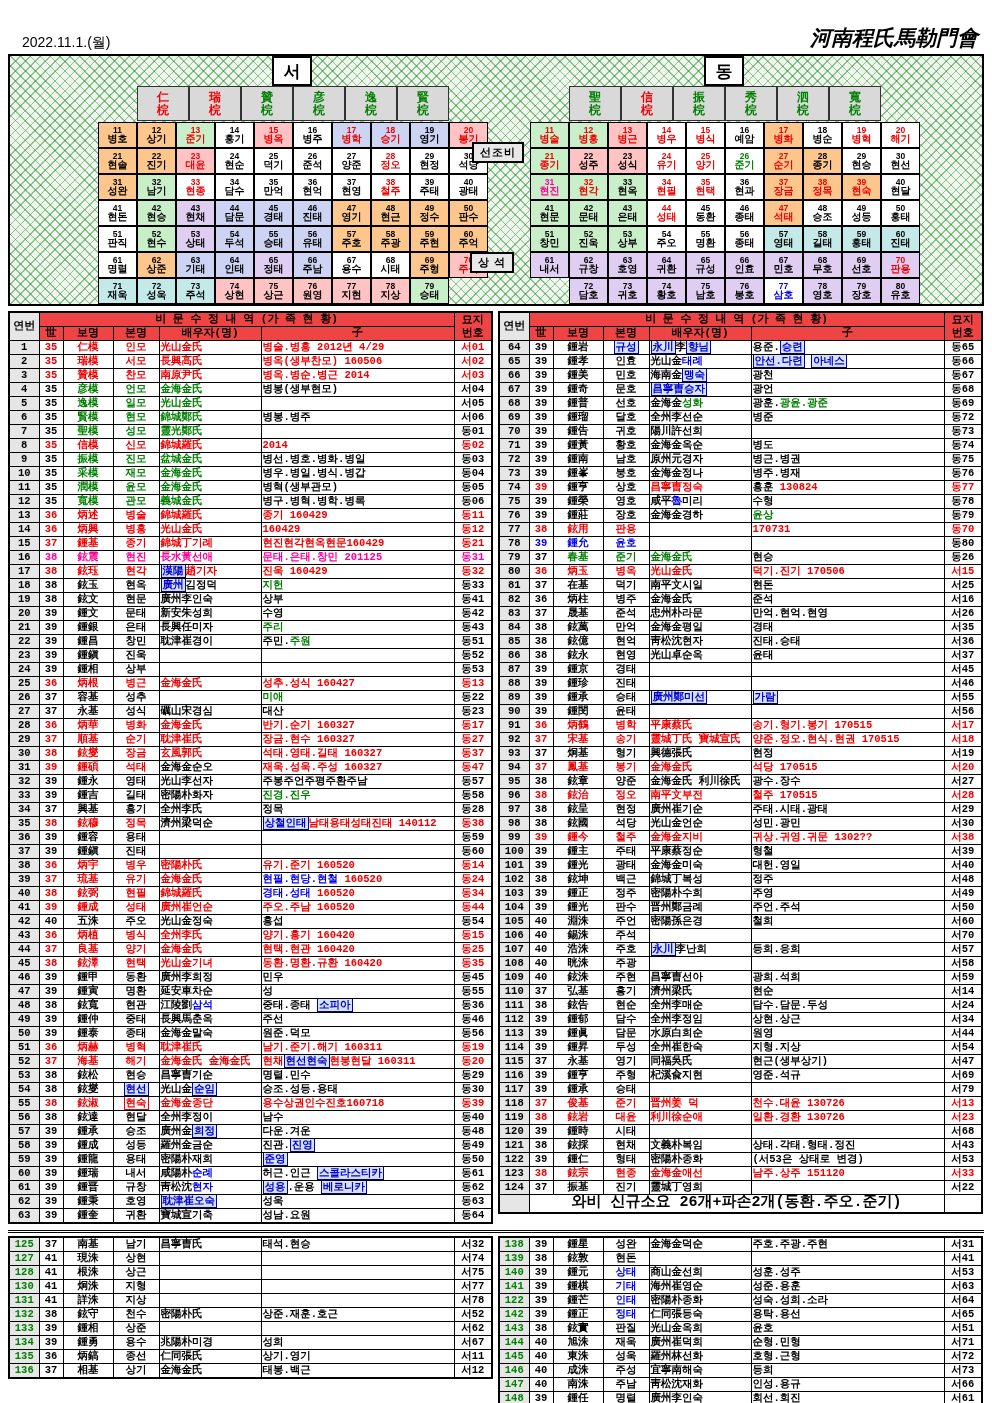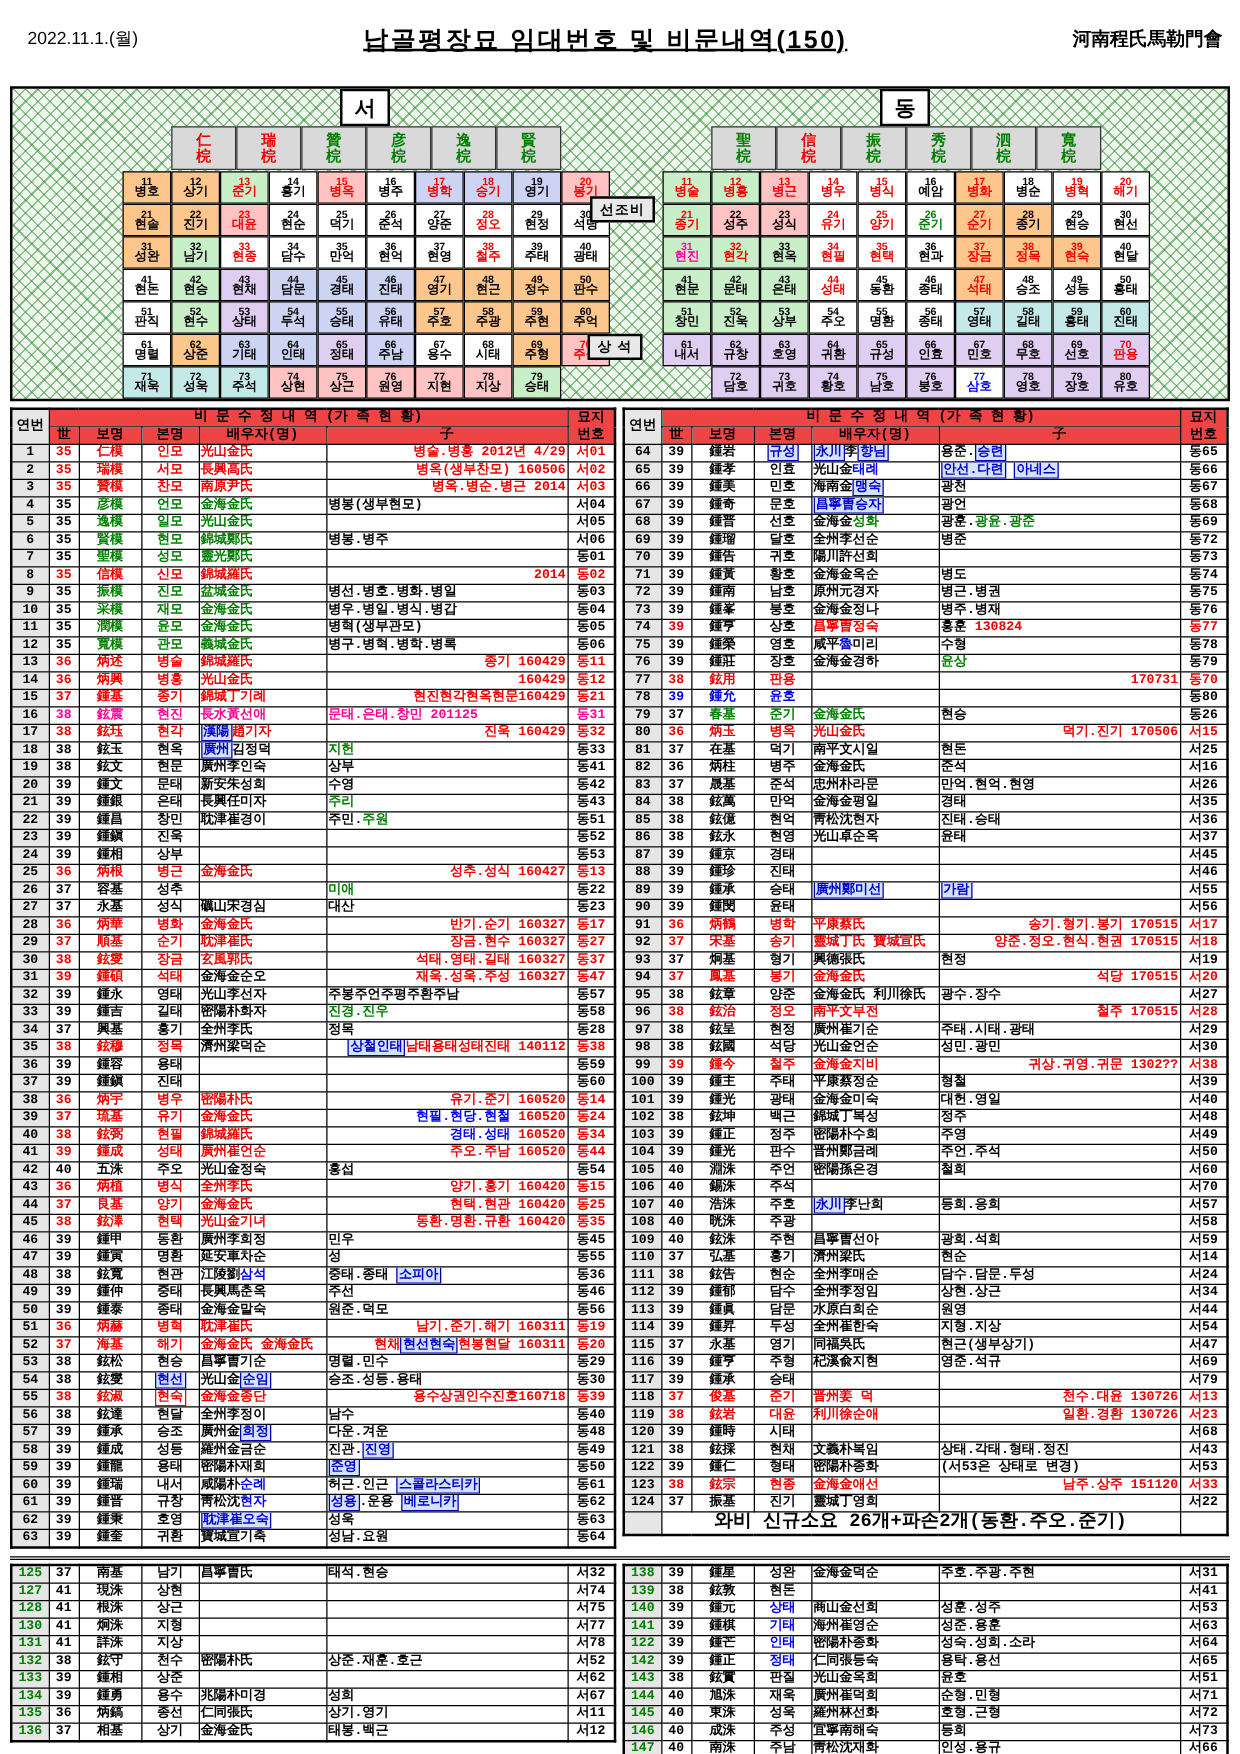--- a/index.html
+++ b/index.html
@@ -7,7 +7,7 @@
   .page{width:976px;margin:0 auto;padding-top:6px;}
 
   
-  .hdr{display:flex;align-items:center;justify-content:space-between;padding:4px 6px 17px 14px;height:42px;}
+  .hdr{display:flex;align-items:flex-end;justify-content:space-between;padding:4px 6px 2px 14px;height:42px;}
   .hdr .date{font-size:14px;}
   .hdr .title{font-size:20px;font-weight:bold;text-decoration:underline;letter-spacing:2px;margin:0;}
   .hdr .org{font-size:15px;font-weight:bold;}

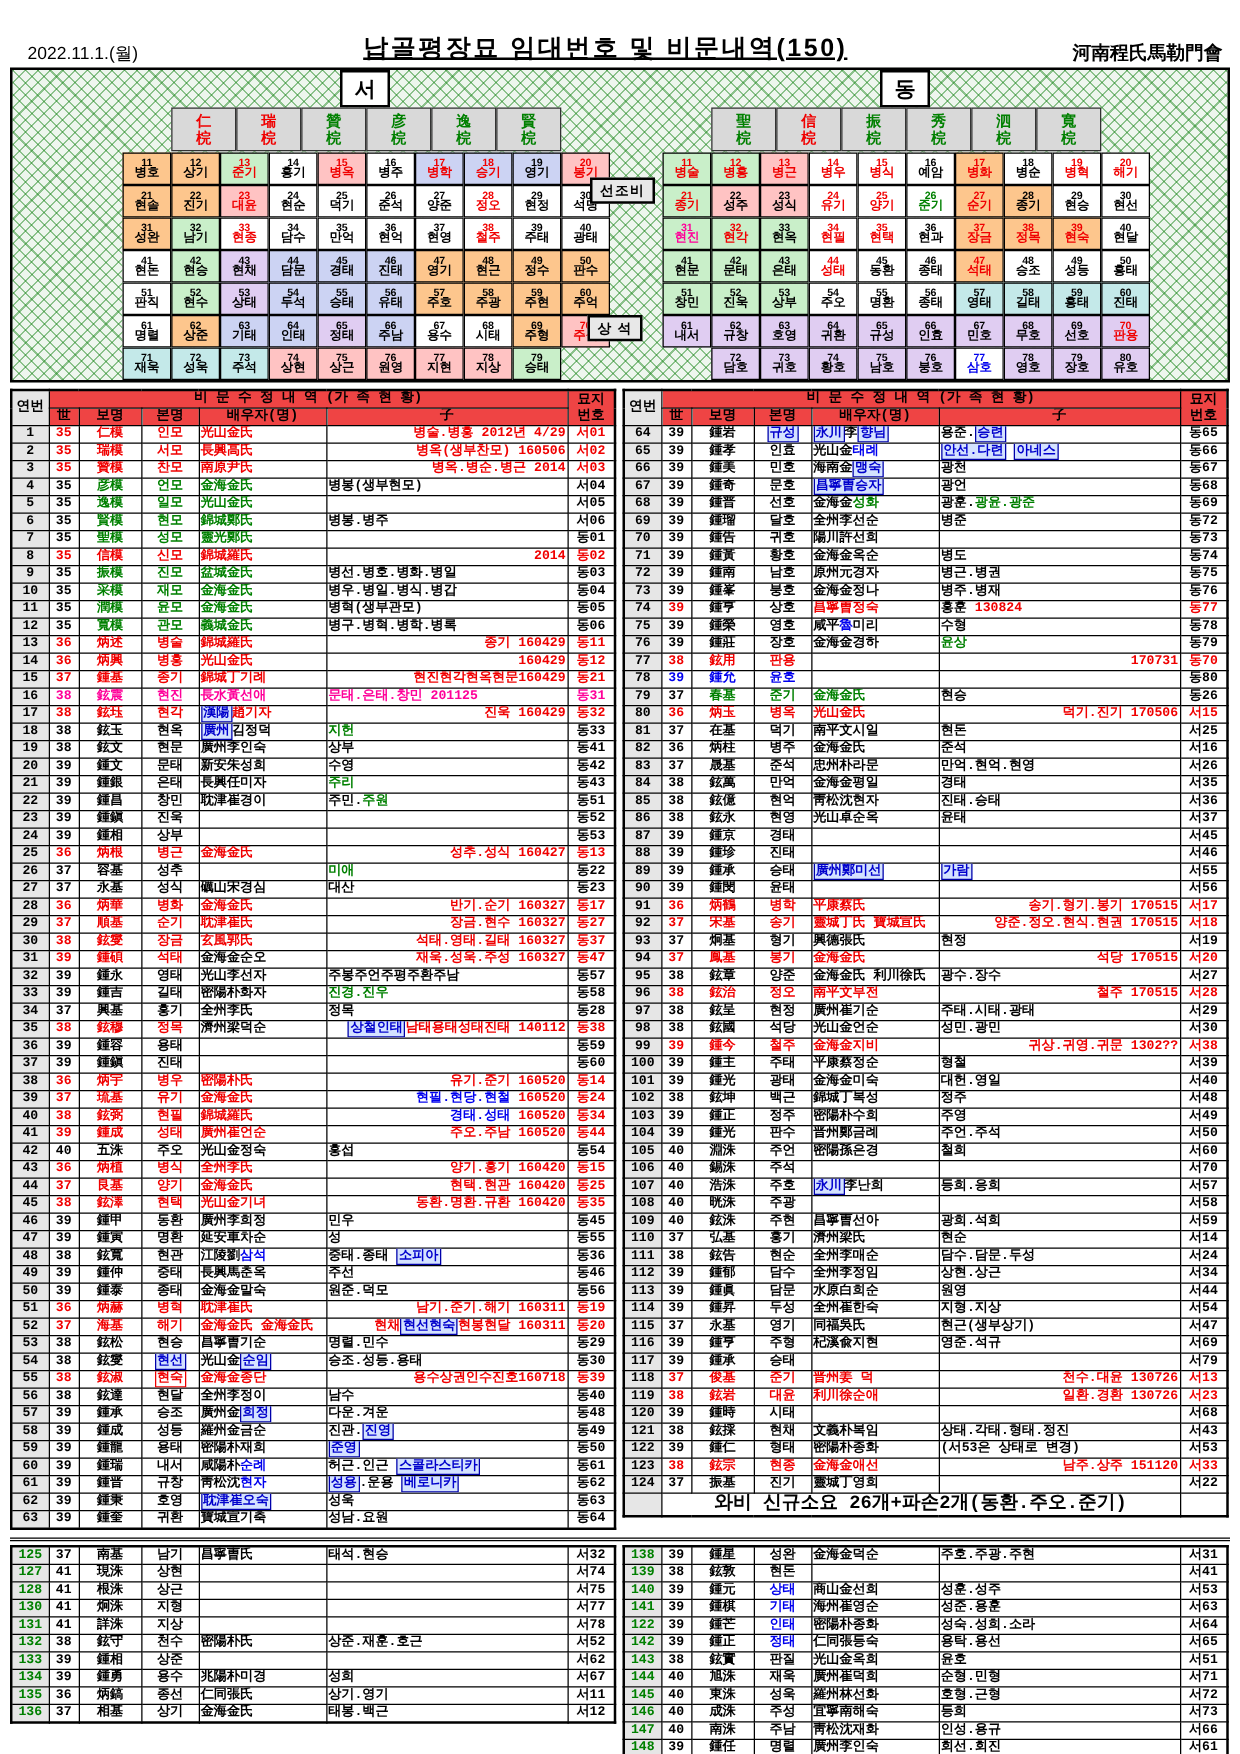--- a/index.html
+++ b/index.html
@@ -67,7 +67,6 @@
 
   <div class="hdr">
     <span class="date">2022.11.1.(월)</span>
-    <h1 class="title">납골평장묘 임대번호 및 비문내역(150)</h1>
     <span class="org">河南程氏馬勒門會</span>
   </div>
 

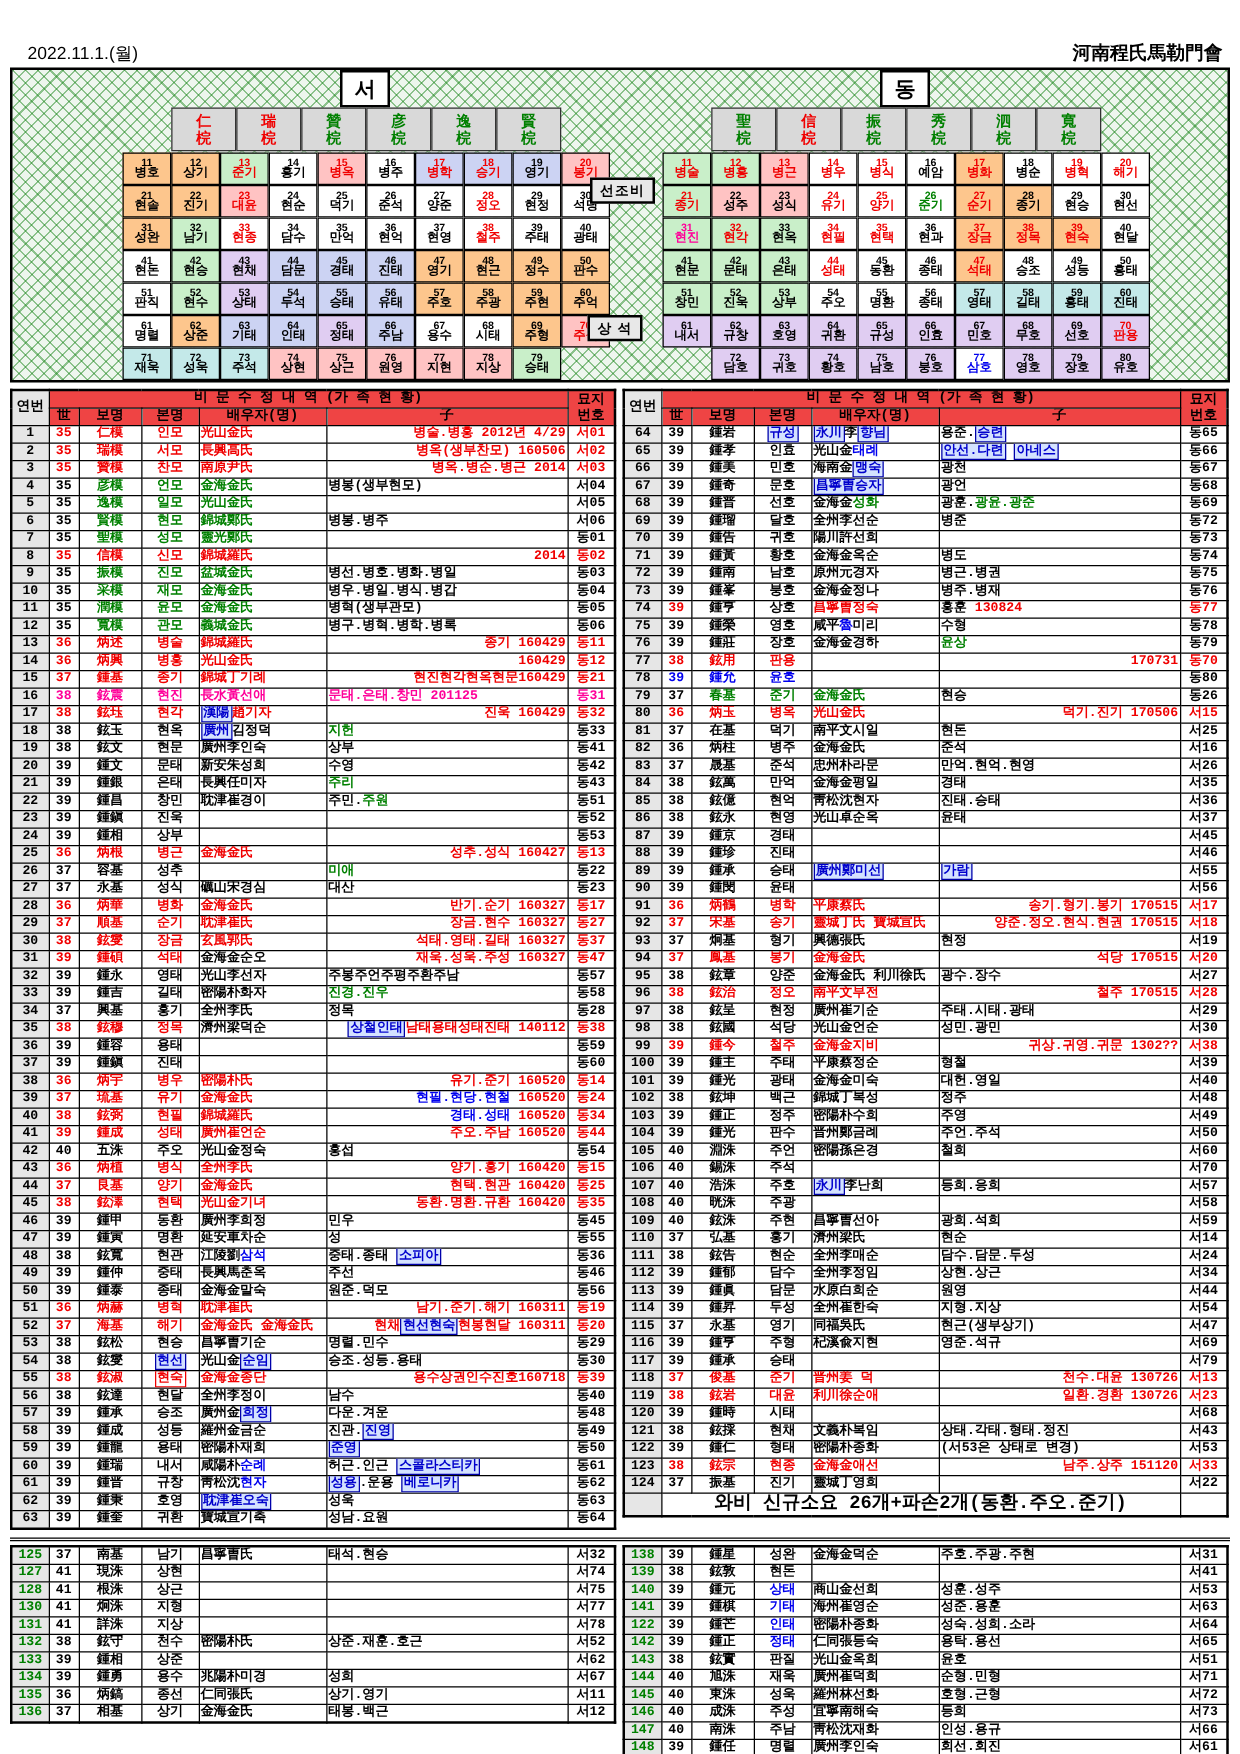--- a/index.html
+++ b/index.html
@@ -10,7 +10,7 @@
   .hdr{display:flex;align-items:flex-end;justify-content:space-between;padding:4px 6px 2px 14px;height:42px;}
   .hdr .date{font-size:14px;}
   .hdr .title{font-size:20px;font-weight:bold;text-decoration:underline;letter-spacing:2px;margin:0;}
-  .hdr .org{font-size:15px;font-weight:bold;}
+  .hdr .org{font-size:21px;font-weight:bold;font-style:italic;}
 
   
   .diagram{position:relative;height:248px;border:2px solid #000;

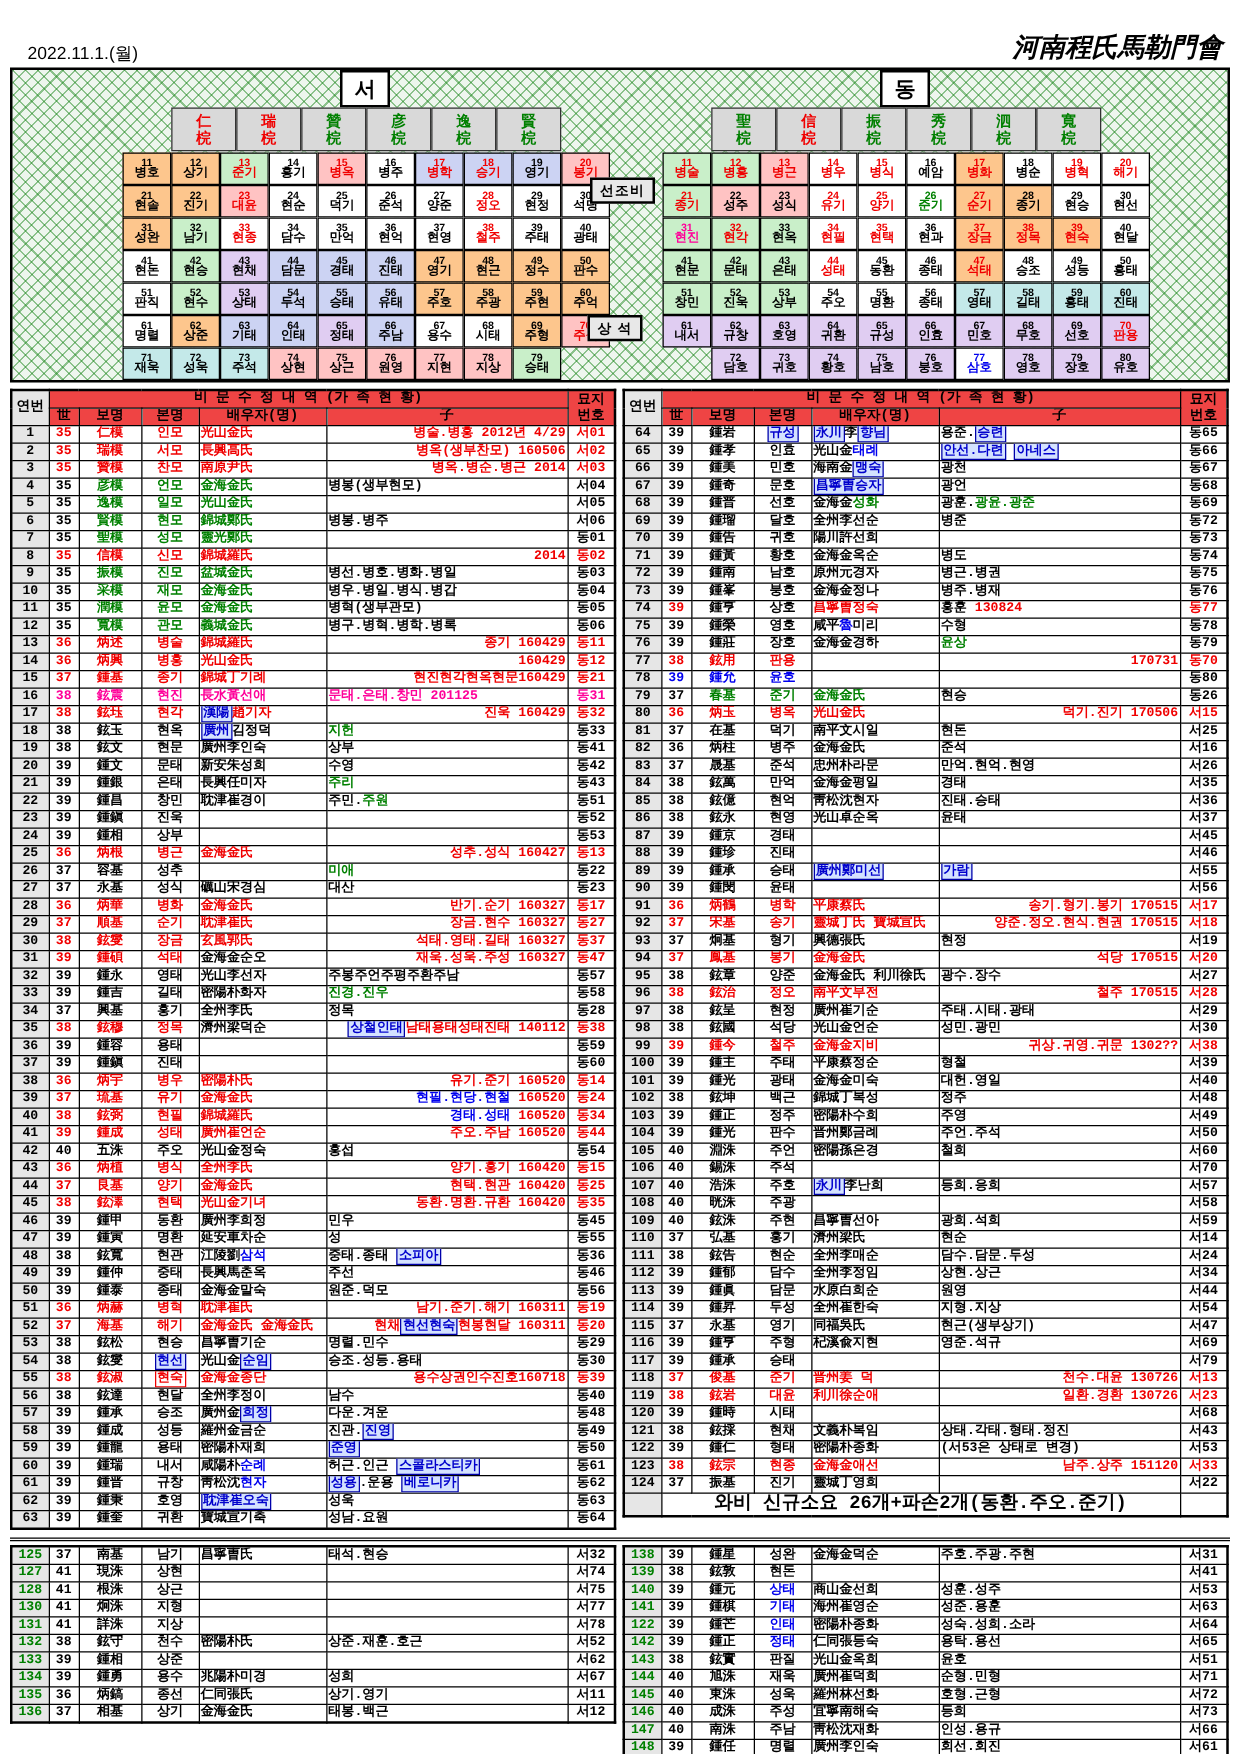--- a/index.html
+++ b/index.html
@@ -51,7 +51,7 @@
   th.sn,td.sn{background:#e6e6e6;text-align:center;}
   td.se,td.bo,td.bon,td.mo{text-align:center;white-space:nowrap;}
   td.sp,td.ja{text-align:left;white-space:normal;word-break:break-all;}
-  tr.r td{color:#f00000} tr.r td.sn{color:#000} tr.r td.ja{text-align:right;}
+  tr.r td{color:#f00000} tr.r td.sn{color:#000} tr.r td.ja{}
   tr.m td{color:#ff0099} tr.m td.sn{color:#000}
   tr.g td.bo,tr.g td.bon,tr.g td.sp{color:#008000}
   tr.b td.se,tr.b td.bo,tr.b td.bon{color:#0000ee}

